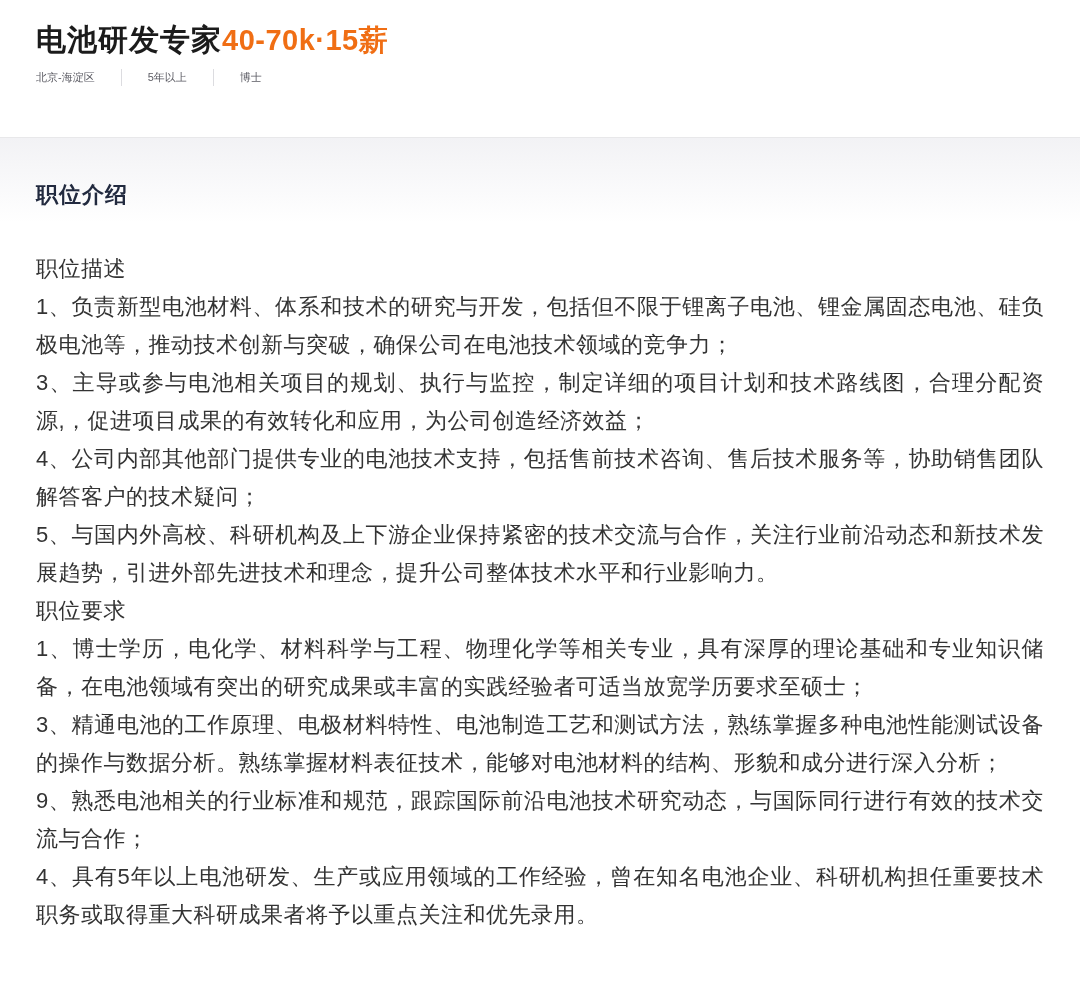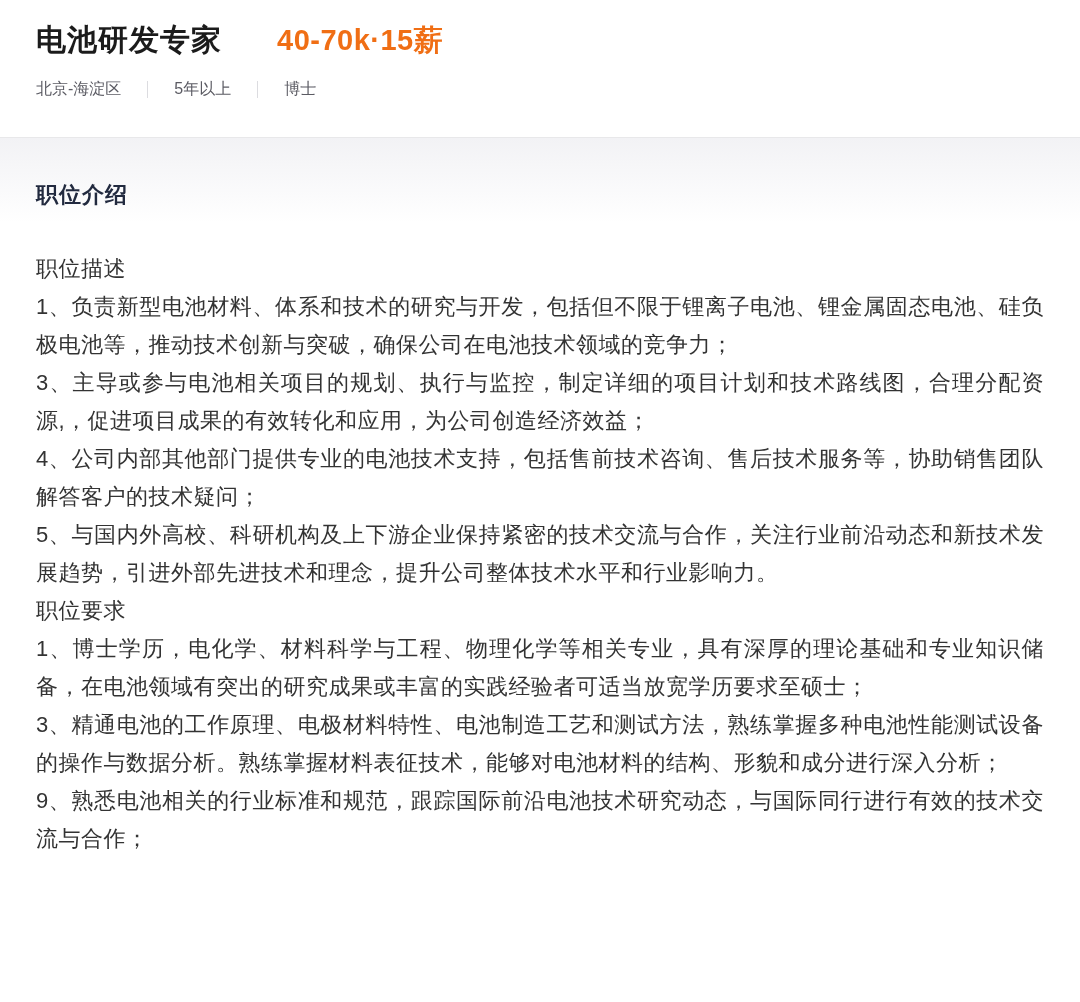--- a/index.html
+++ b/index.html
@@ -30,7 +30,6 @@
     font-size: 29px;
     font-weight: 700;
     color: #f06e14;
-    margin-left: 55px;
     letter-spacing: 0.5px;
   }
   .meta-row {

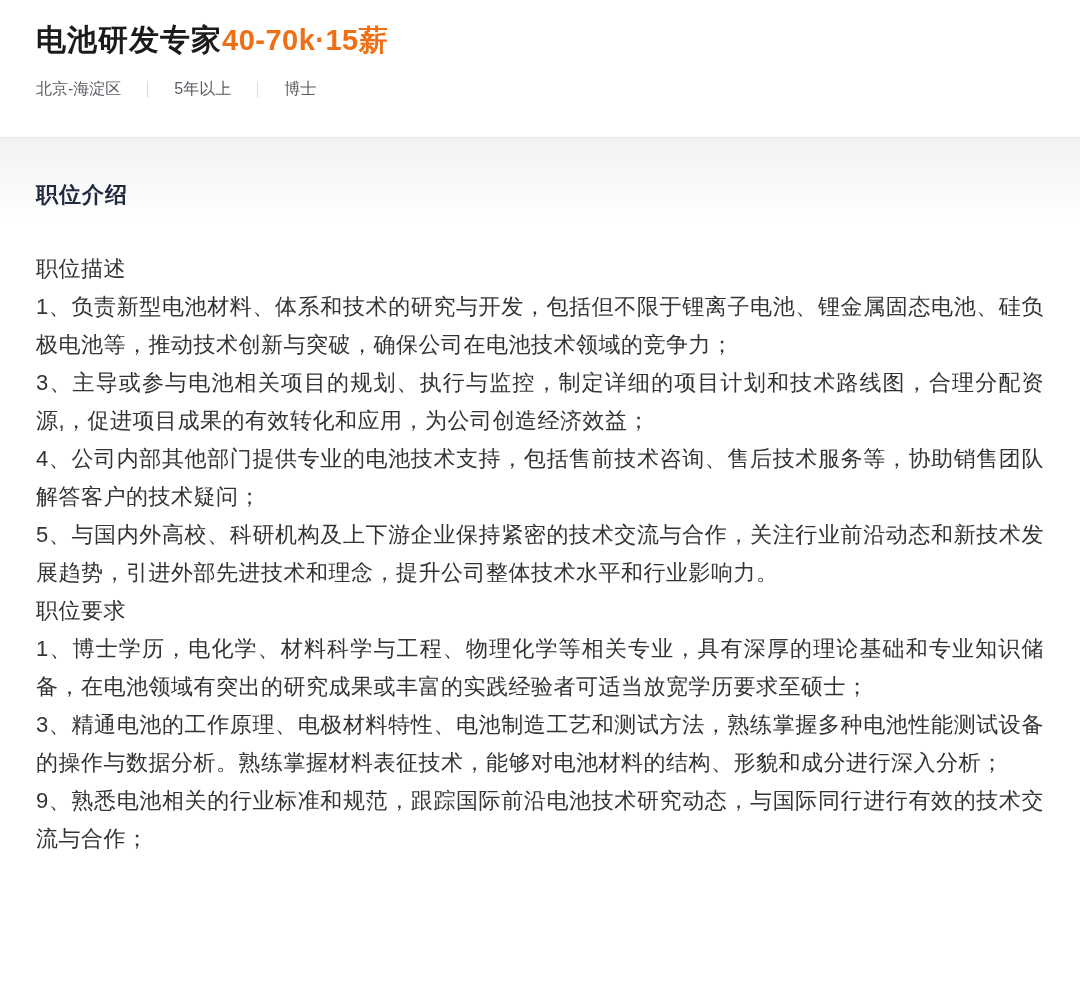--- a/index.html
+++ b/index.html
@@ -33,10 +33,10 @@
     letter-spacing: 0.5px;
   }
   .meta-row {
-    margin-top: 18px;
+    margin-top: 8px;
     display: flex;
     align-items: center;
-    font-size: 16px;
+    font-size: 11px;
     color: #5b5b63;
   }
   .meta-item { white-space: nowrap; }

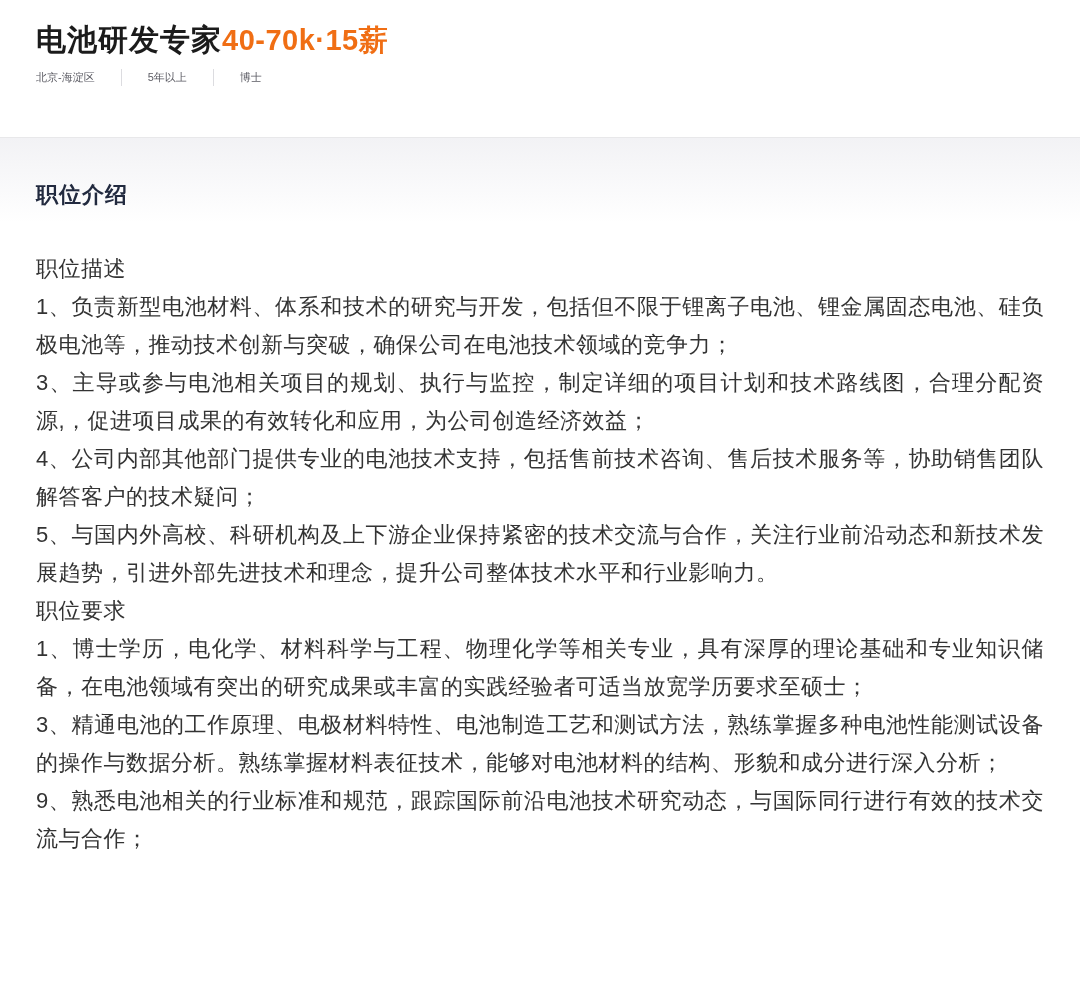--- a/index.html
+++ b/index.html
@@ -104,6 +104,7 @@
     <p>1、博士学历，电化学、材料科学与工程、物理化学等相关专业，具有深厚的理论基础和专业知识储备，在电池领域有突出的研究成果或丰富的实践经验者可适当放宽学历要求至硕士；</p>
     <p>3、精通电池的工作原理、电极材料特性、电池制造工艺和测试方法，熟练掌握多种电池性能测试设备的操作与数据分析。熟练掌握材料表征技术，能够对电池材料的结构、形貌和成分进行深入分析；</p>
     <p>9、熟悉电池相关的行业标准和规范，跟踪国际前沿电池技术研究动态，与国际同行进行有效的技术交流与合作；</p>
+    <p>4、具有5年以上电池研发、生产或应用领域的工作经验，曾在知名电池企业、科研机构担任重要技术职务或取得重大科研成果者将予以重点关注和优先录用。</p>
   </div>
 </div>
 

